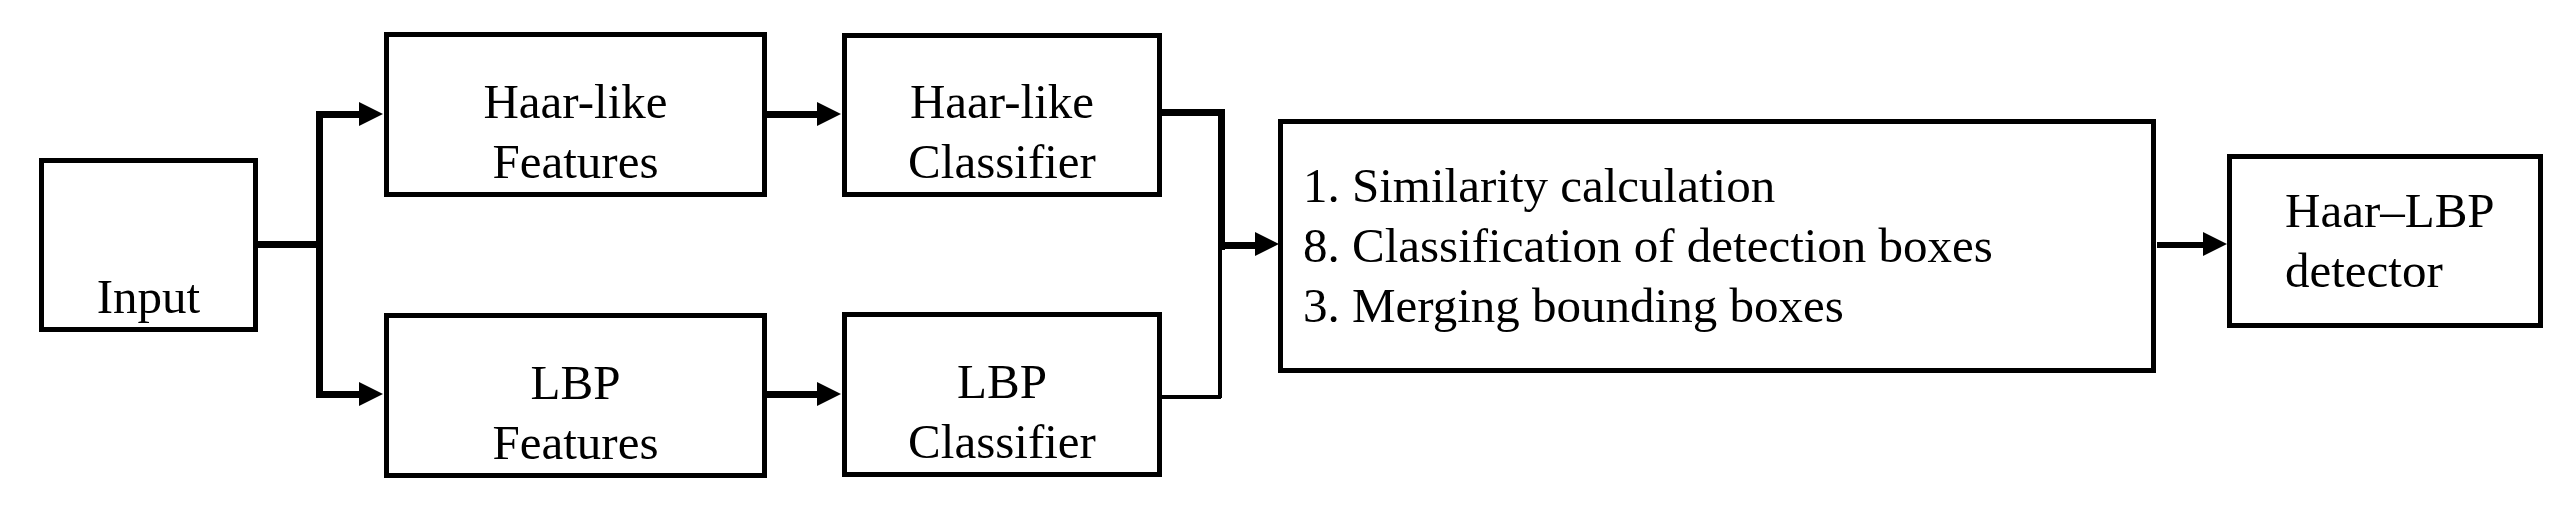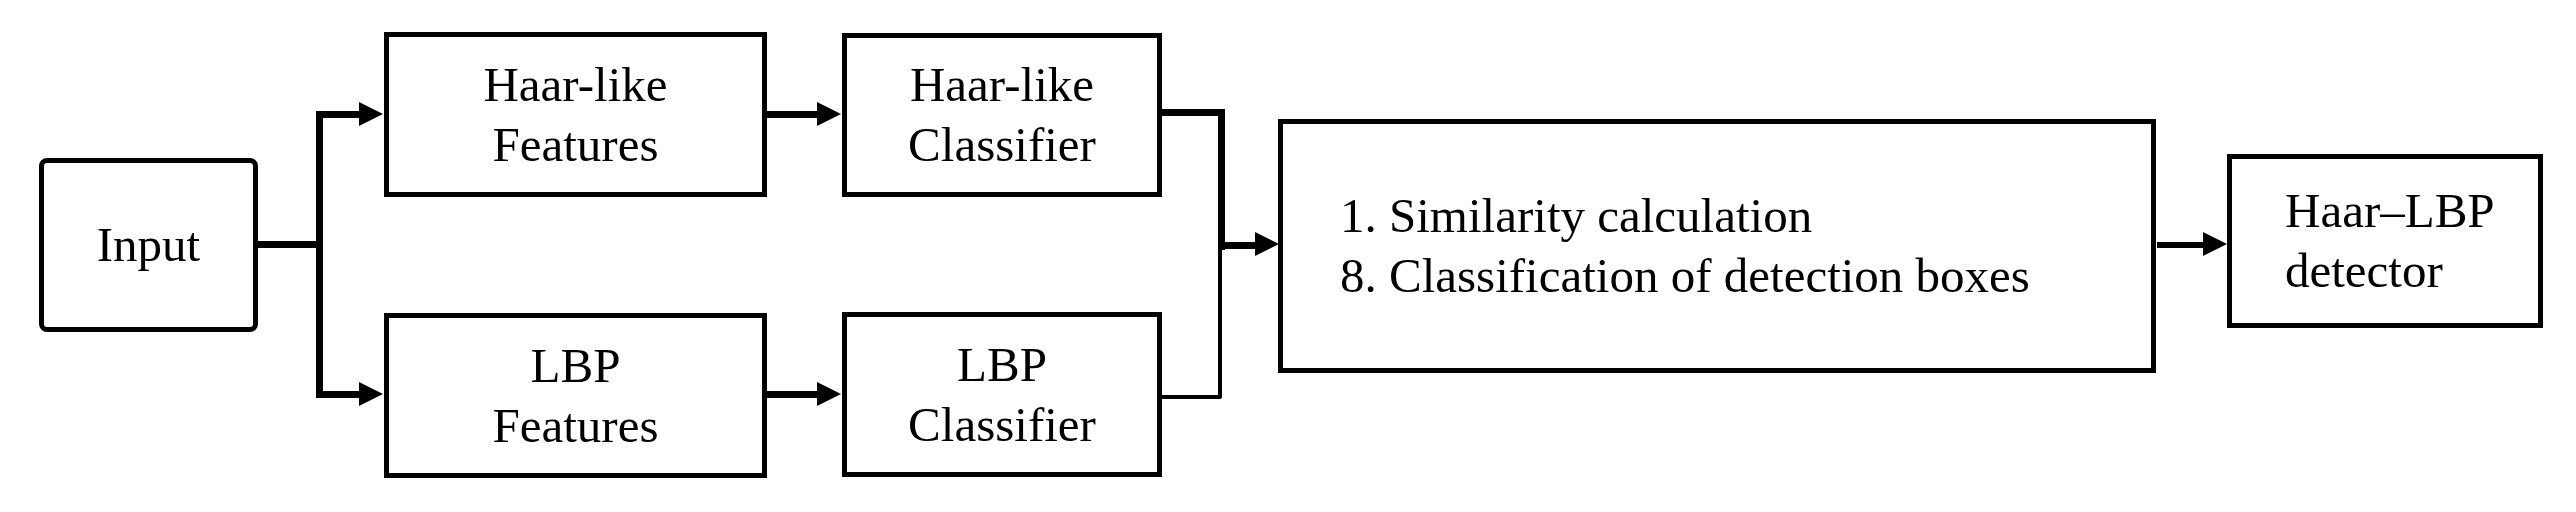--- a/index.html
+++ b/index.html
@@ -31,6 +31,7 @@
   .node.center-text {
     align-items: center;
     text-align: center;
+    justify-content: flex-end;
   }
   .node.left-text {
     align-items: flex-start;

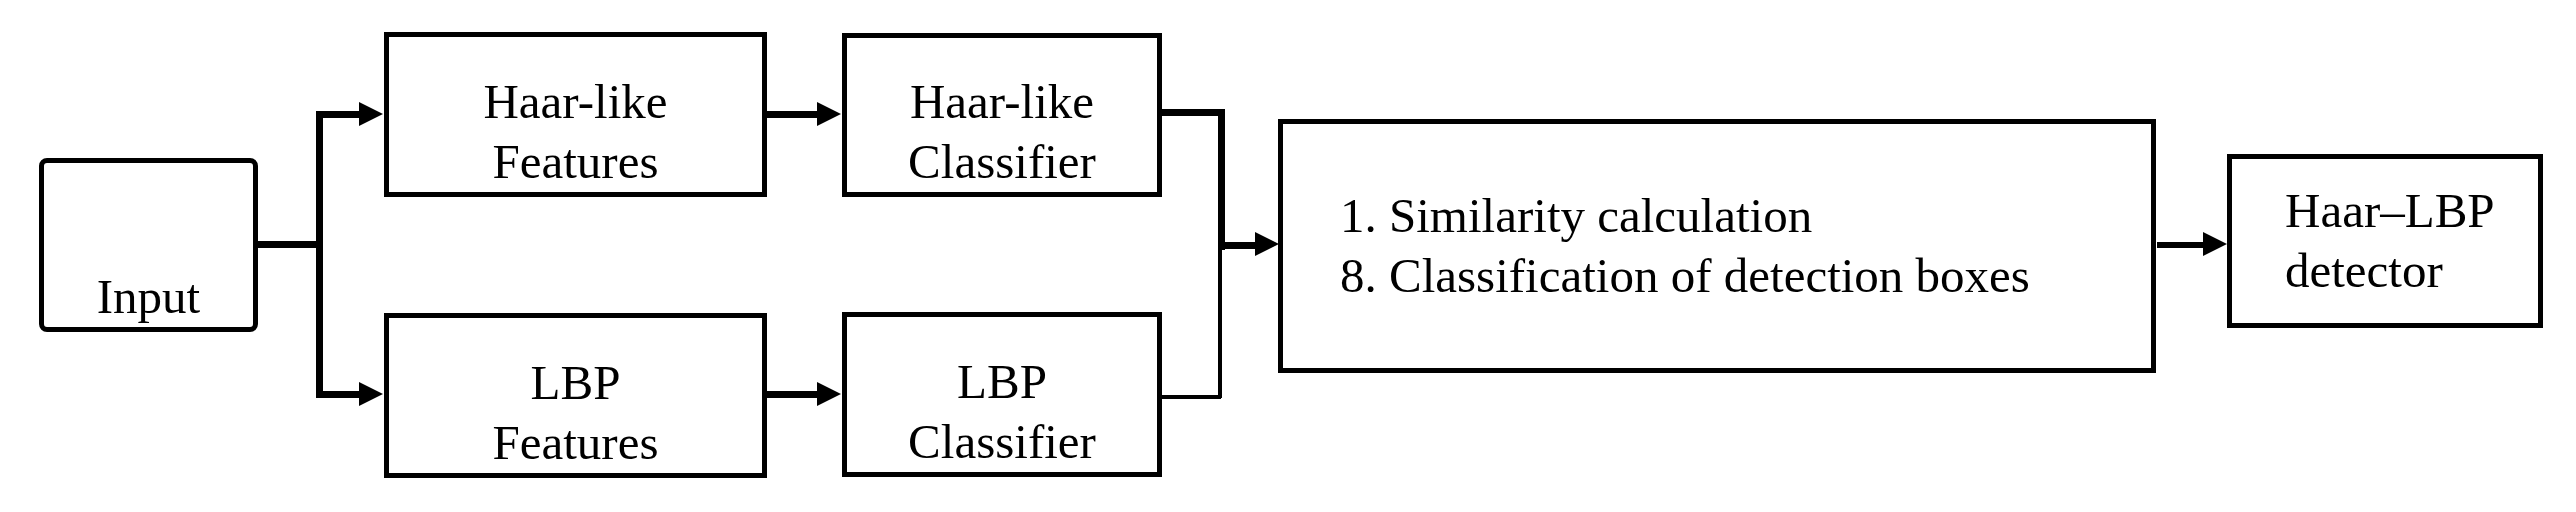--- a/index.html
+++ b/index.html
@@ -56,7 +56,7 @@
   #n-lbp-features    { left: 384px;  top: 313px; width: 383px;  height: 165px; }
   #n-haar-classifier { left: 842px; top: 33px;  width: 320px;  height: 164px; }
   #n-lbp-classifier  { left: 842px; top: 312px; width: 320px;  height: 165px; }
-  #n-merge           { left: 1278px; top: 119px; width: 878px; height: 254px; padding-left: 57px; }
+  #n-merge           { left: 1278px; top: 119px; width: 878px; height: 254px; padding-left: 20px; }
   #n-detector        { left: 2227px; top: 154px; width: 316px;  height: 174px; padding-left: 53px; }
 </style>
 </head>

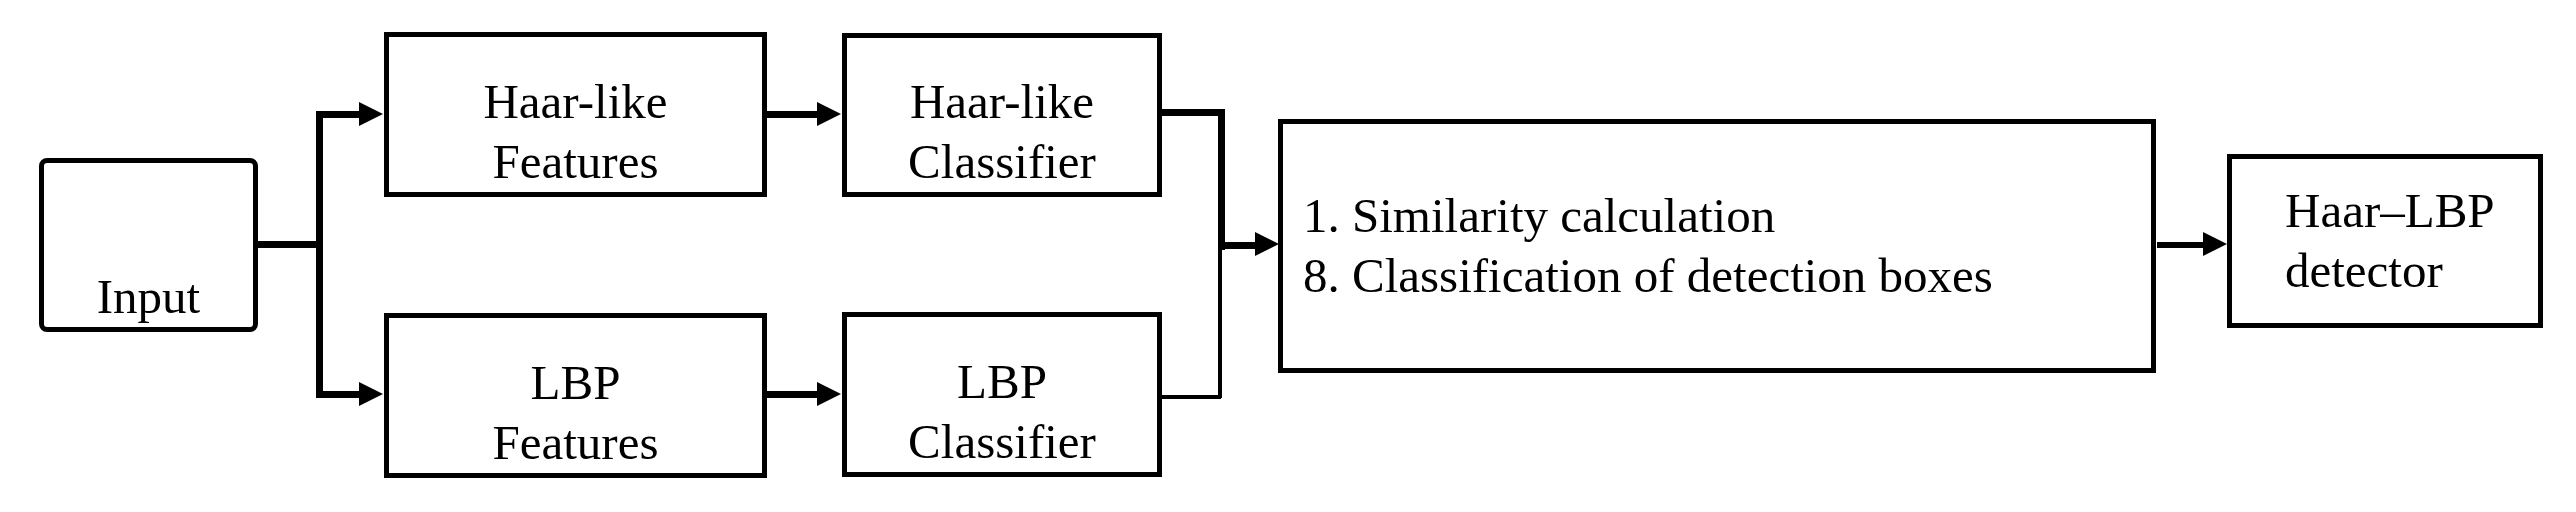--- a/index.html
+++ b/index.html
@@ -51,7 +51,7 @@
     border-left: 24.6px solid #000000;
   }
   
-  #n-input           { left: 39px;   top: 158px; width: 219px;  height: 174px; border-radius: 8px; }
+  #n-input           { left: 39px;   top: 158px; width: 219px;  height: 174px; }
   #n-haar-features   { left: 384px;  top: 32px;  width: 383px;  height: 165px; }
   #n-lbp-features    { left: 384px;  top: 313px; width: 383px;  height: 165px; }
   #n-haar-classifier { left: 842px; top: 33px;  width: 320px;  height: 164px; }

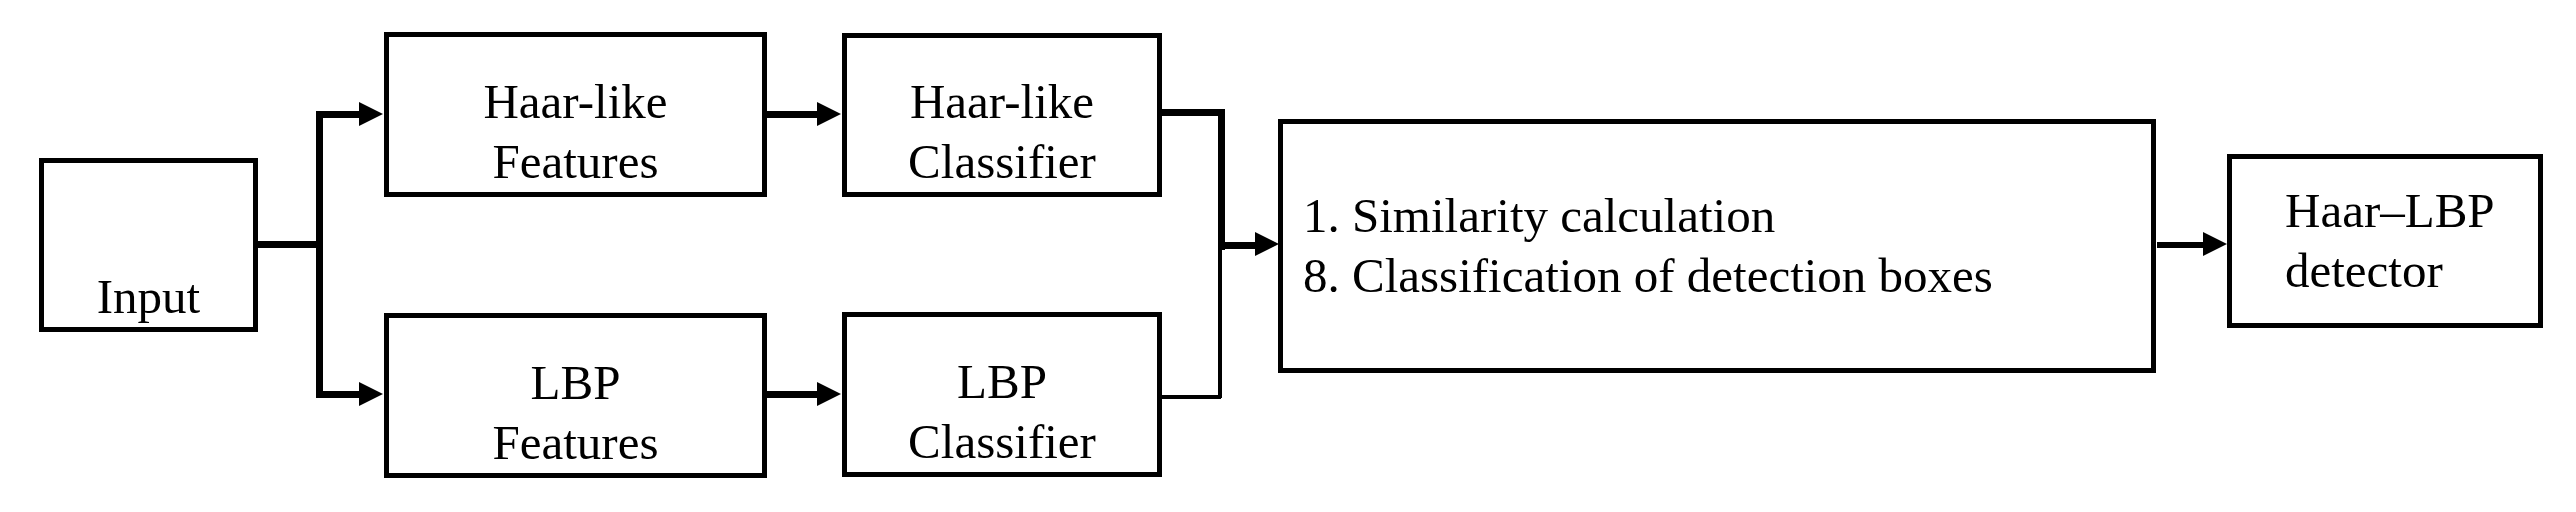--- a/index.html
+++ b/index.html
@@ -91,6 +91,7 @@
   <div class="node left-text" id="n-merge">
     <span class="line">1. Similarity calculation</span>
     <span class="line">8. Classification of detection boxes</span>
+    <span class="line">3. Merging bounding boxes</span>
   </div>
 
   <div class="node left-text" id="n-detector">

